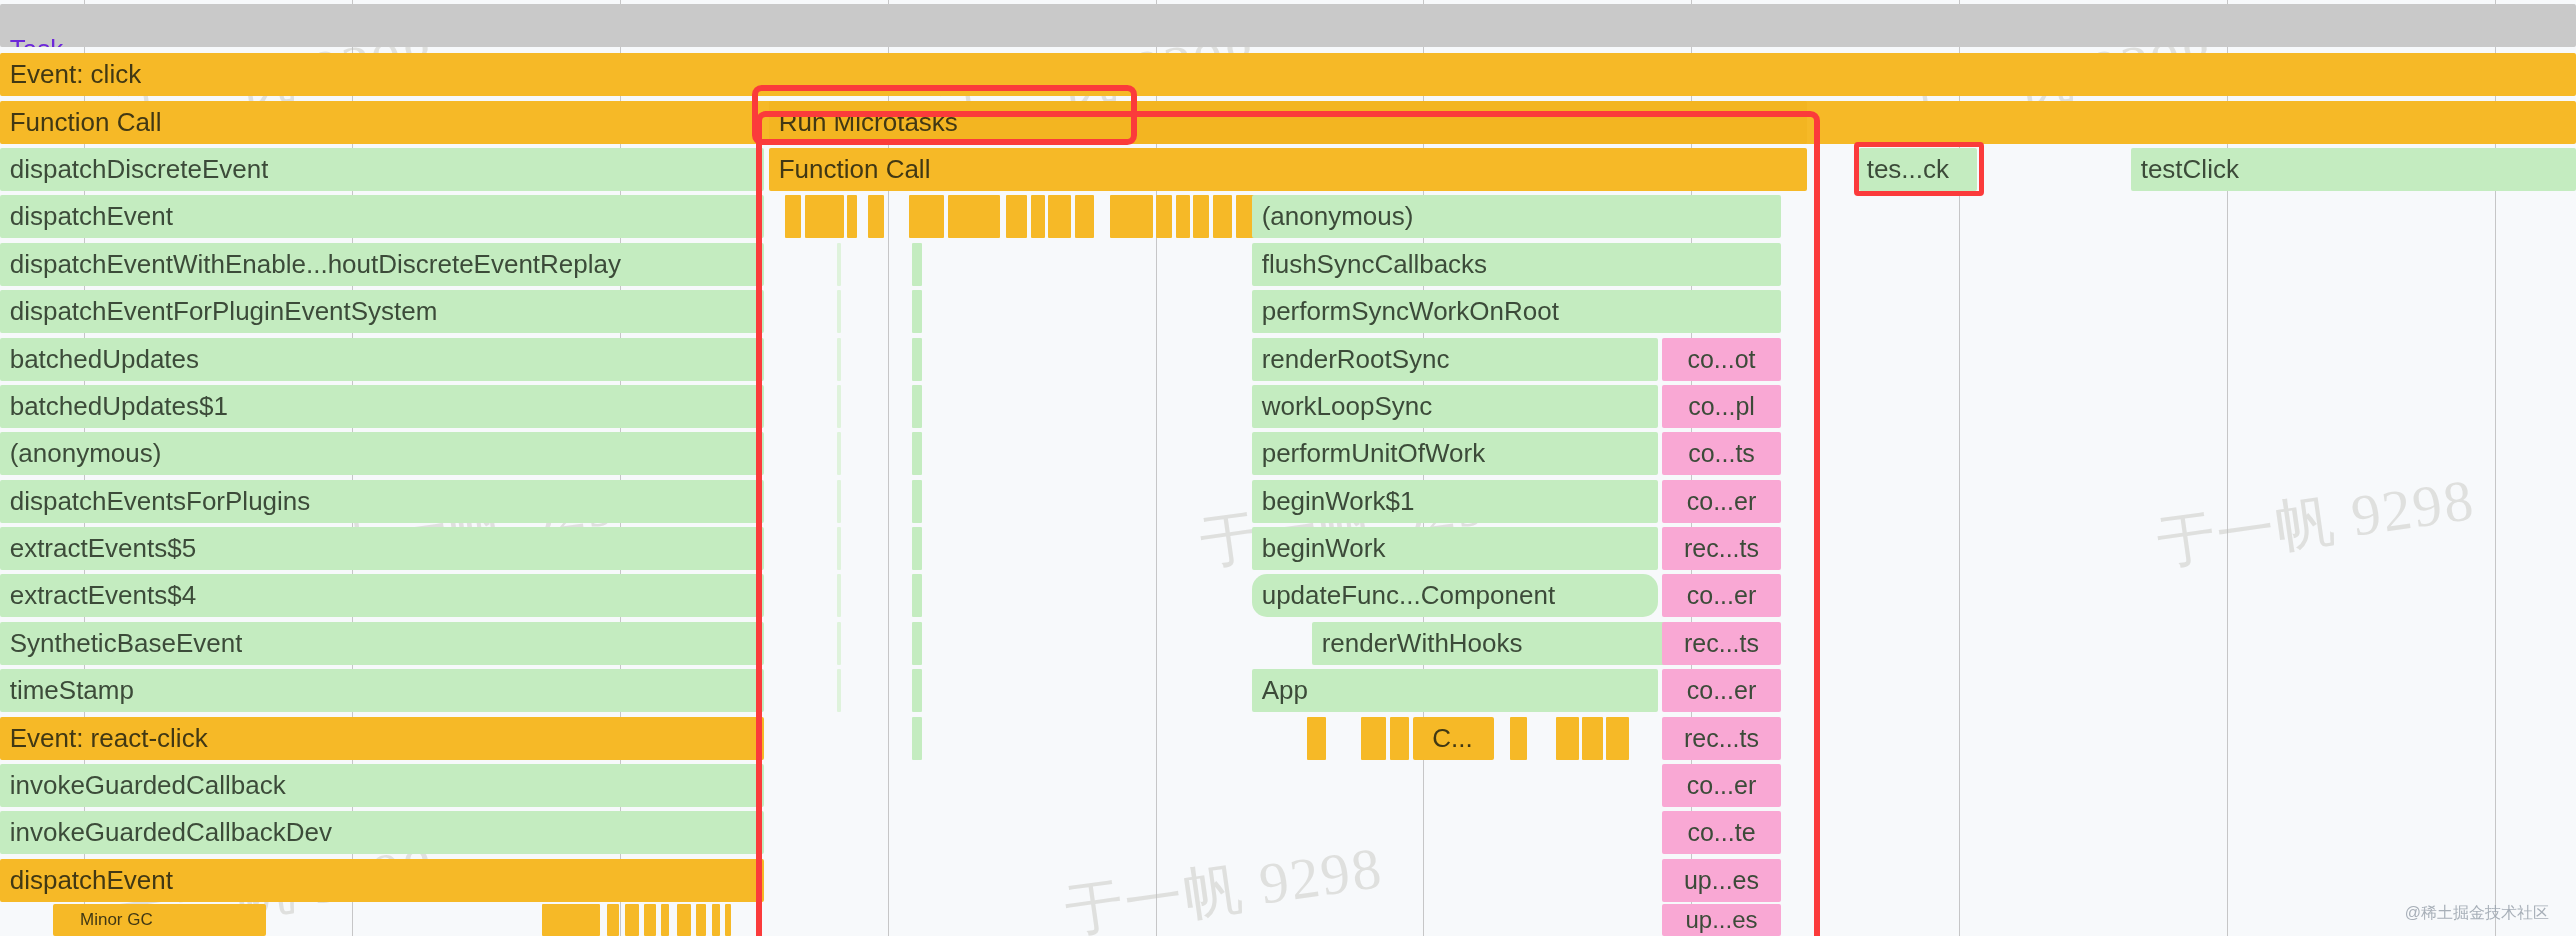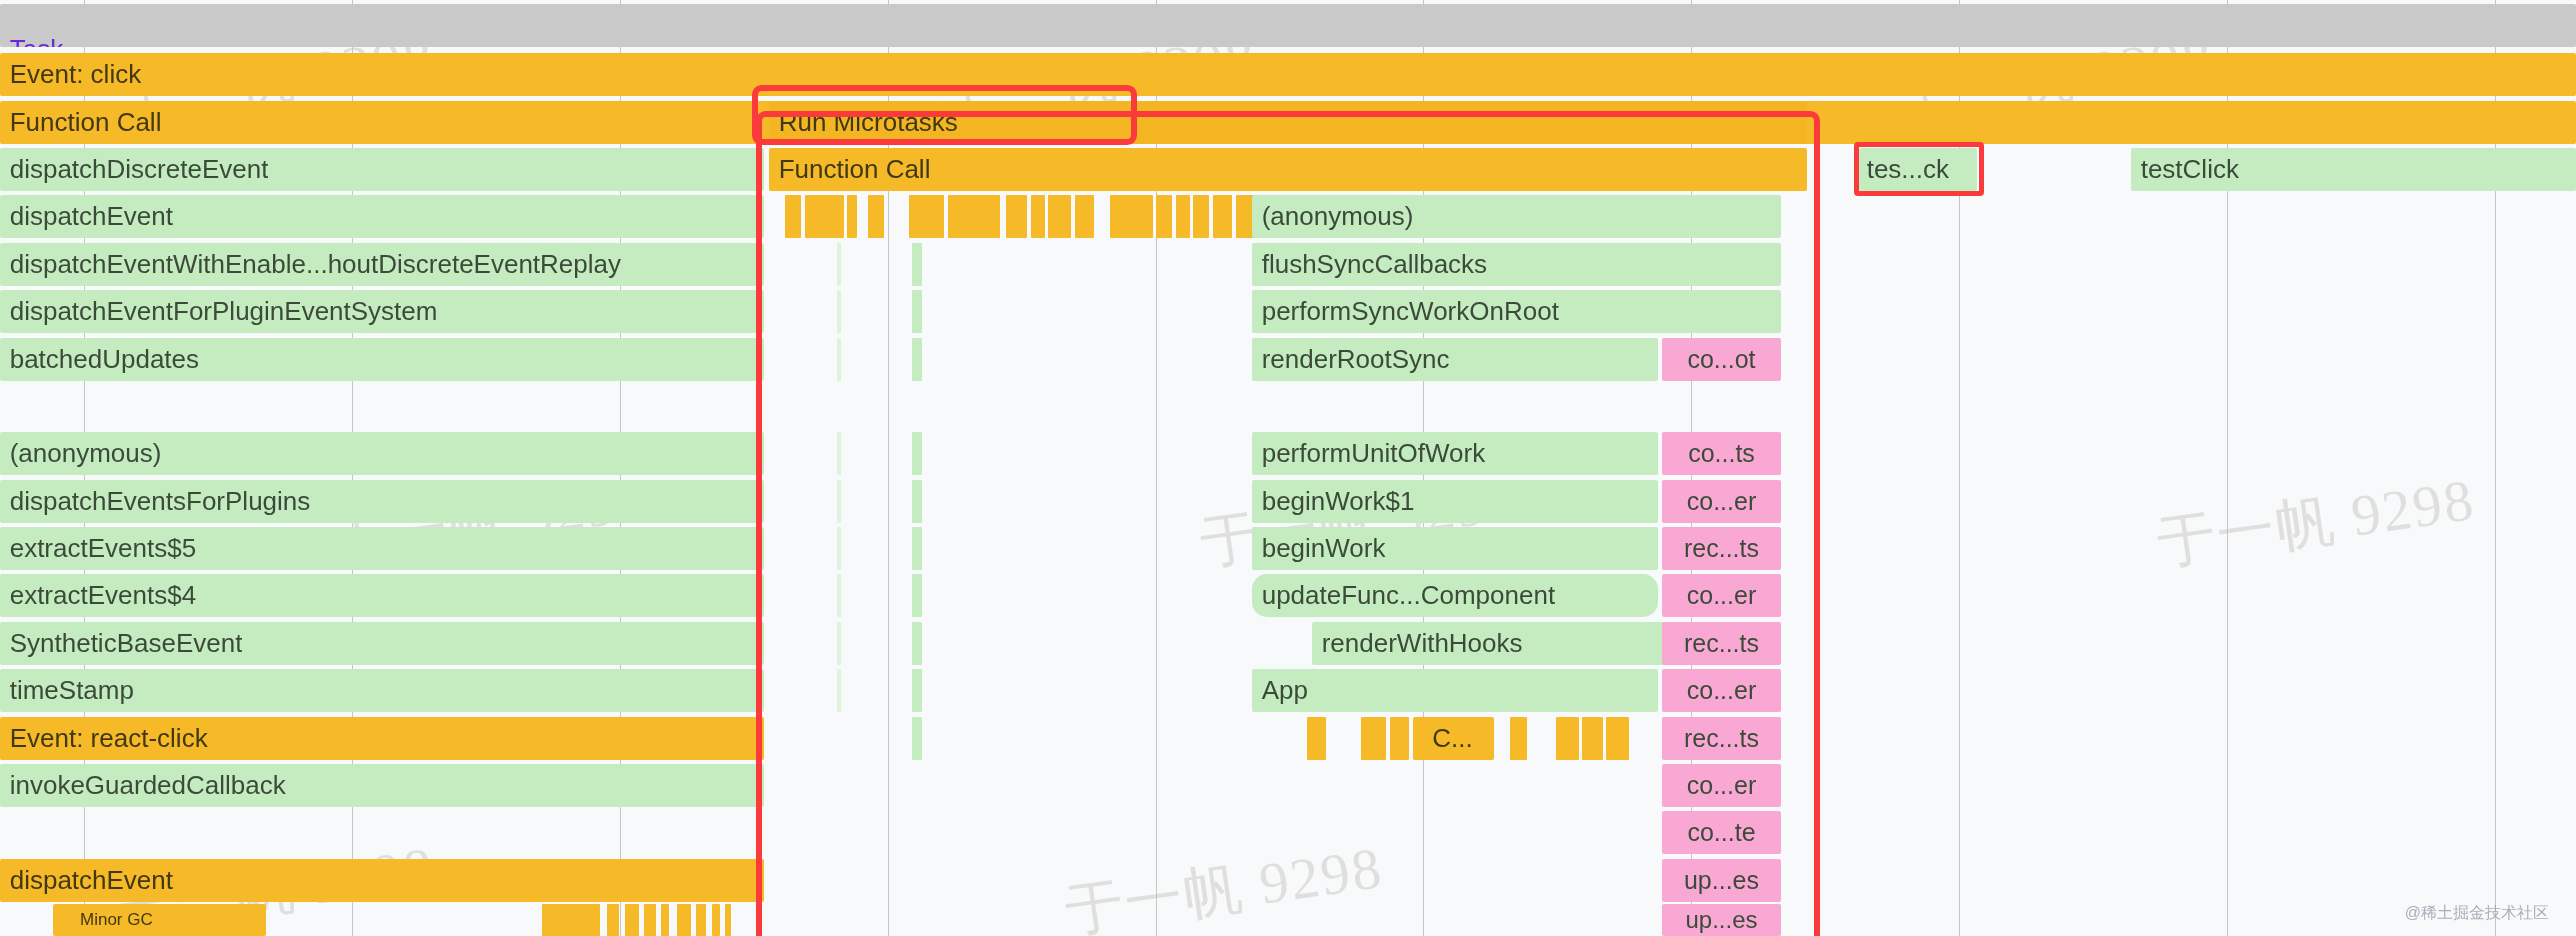--- a/index.html
+++ b/index.html
@@ -182,6 +182,19 @@
     </div>
   </div>
 
+  <div class="row" style="top:383px">
+    <div class="bar green" style="left:0px;width:764px;">
+      <div class="lbl">batchedUpdates$1</div>
+    </div>
+    <div class="sliver greenfaint" style="left:837px;width:3.9px;"></div>
+    <div class="sliver green" style="left:912px;width:9.7px;"></div>
+    <div class="bar green" style="left:1252px;width:406px;">
+      <div class="lbl">workLoopSync</div>
+    </div>
+    <div class="src" style="left:1662px;width:119px;">
+      <span>co...pl</span>
+    </div>
+  </div>
 
   <div class="row" style="top:430px">
     <div class="bar green" style="left:0px;width:764px;">

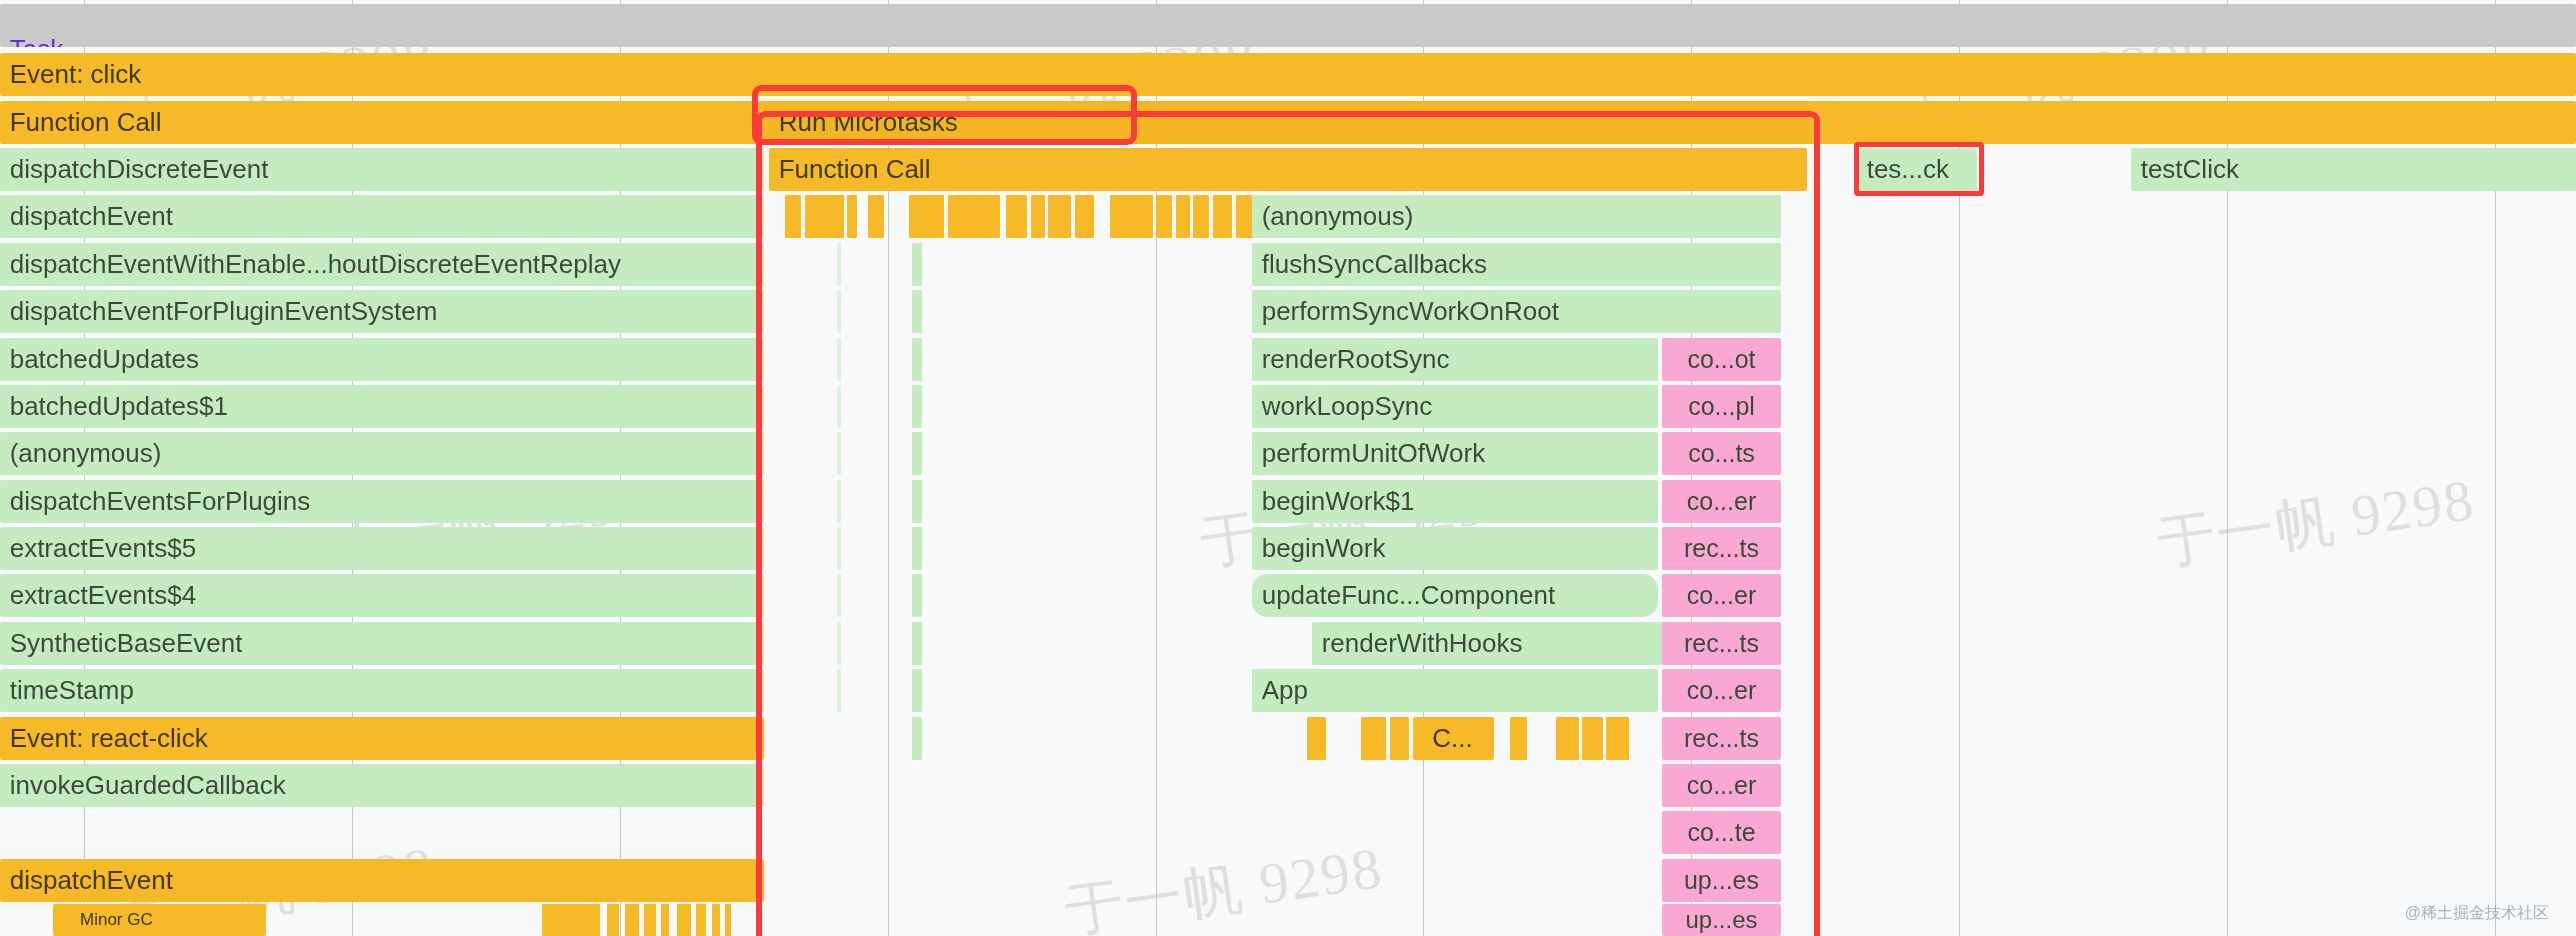--- a/index.html
+++ b/index.html
@@ -310,6 +310,9 @@
   </div>
 
   <div class="row" style="top:809px">
+    <div class="bar green" style="left:0px;width:764px;">
+      <div class="lbl">invokeGuardedCallbackDev</div>
+    </div>
     <div class="src" style="left:1662px;width:119px;">
       <span>co...te</span>
     </div>

